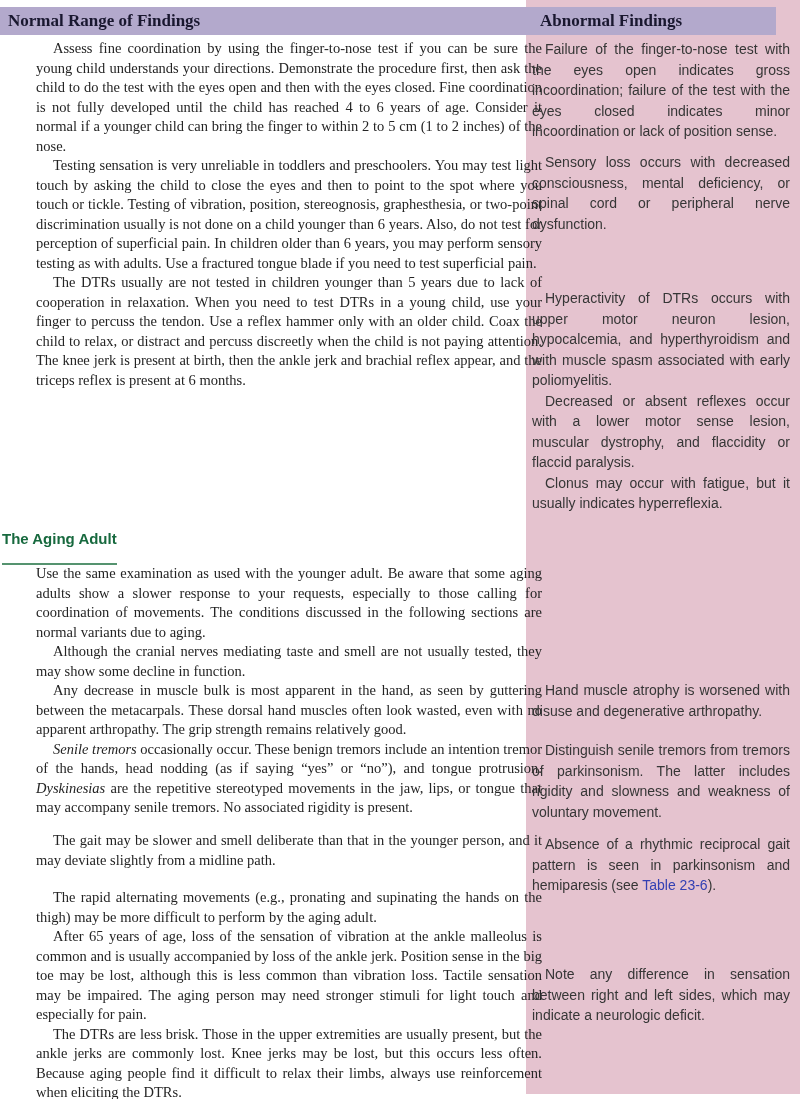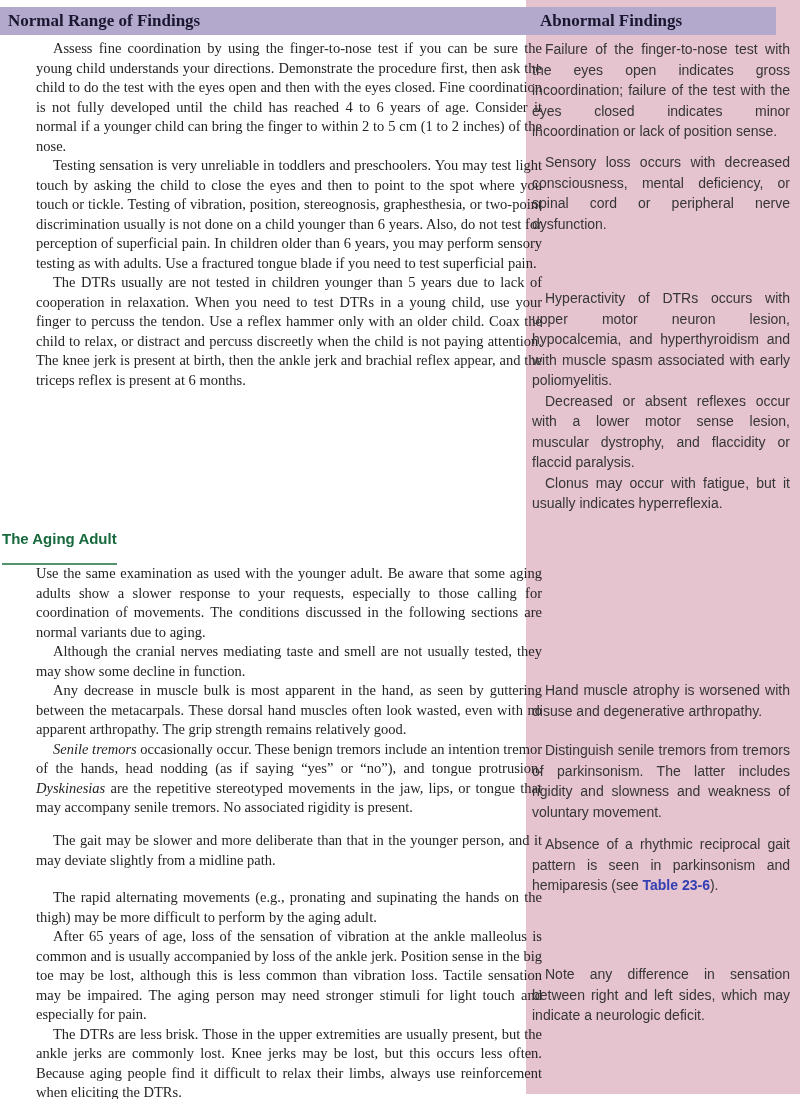--- a/index.html
+++ b/index.html
@@ -86,7 +86,7 @@
 </div>
 
 <div class="ncol" style="top:831px">
-  <p>The gait may be slower and more deliberate than that in the younger person, and it may deviate slightly from a midline path.</p>
+  <p>The gait may be slower and smell deliberate than that in the younger person, and it may deviate slightly from a midline path.</p>
 </div>
 
 <div class="ncol" style="top:888px">

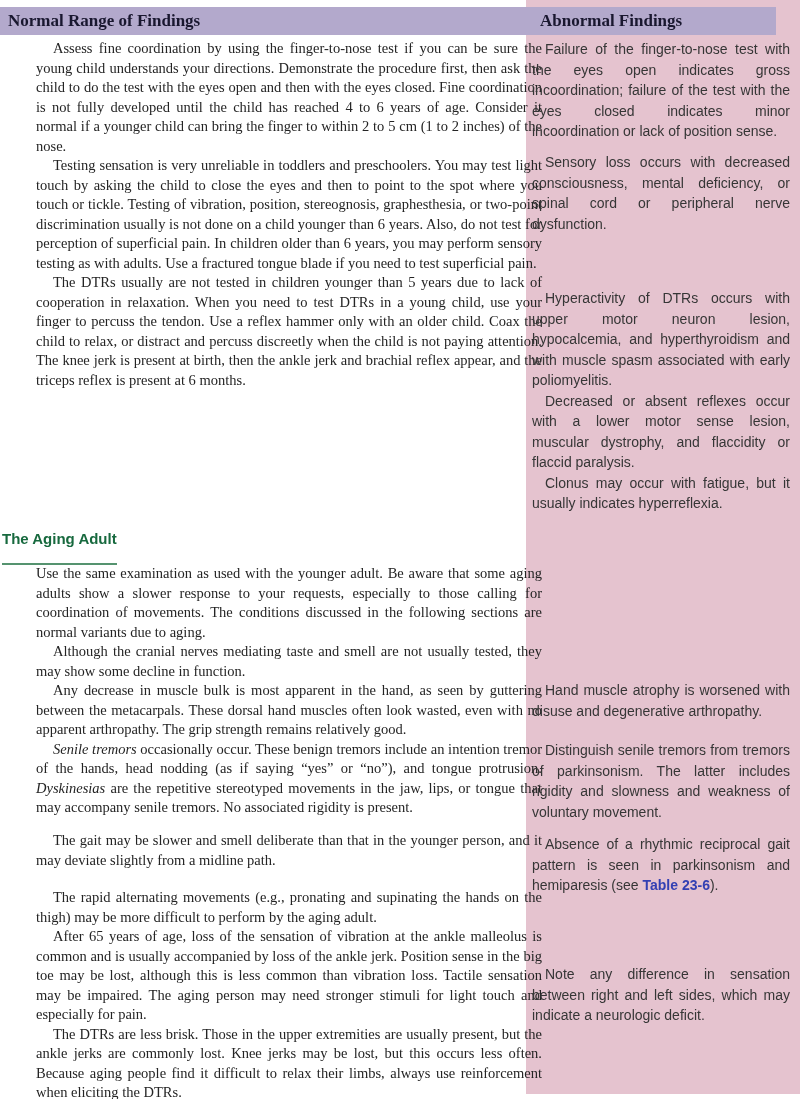--- a/index.html
+++ b/index.html
@@ -57,7 +57,7 @@
   }
   .acol p{margin:0;text-indent:13px;}
 
-  .tbl-link{color:var(--link-blue,#3340b3);cursor:pointer;font-weight:bold;}
+  .tbl-link{color:var(--link-blue,#3340b3);cursor:pointer;}
   .ital{font-style:italic;}
 </style>
 </head>

